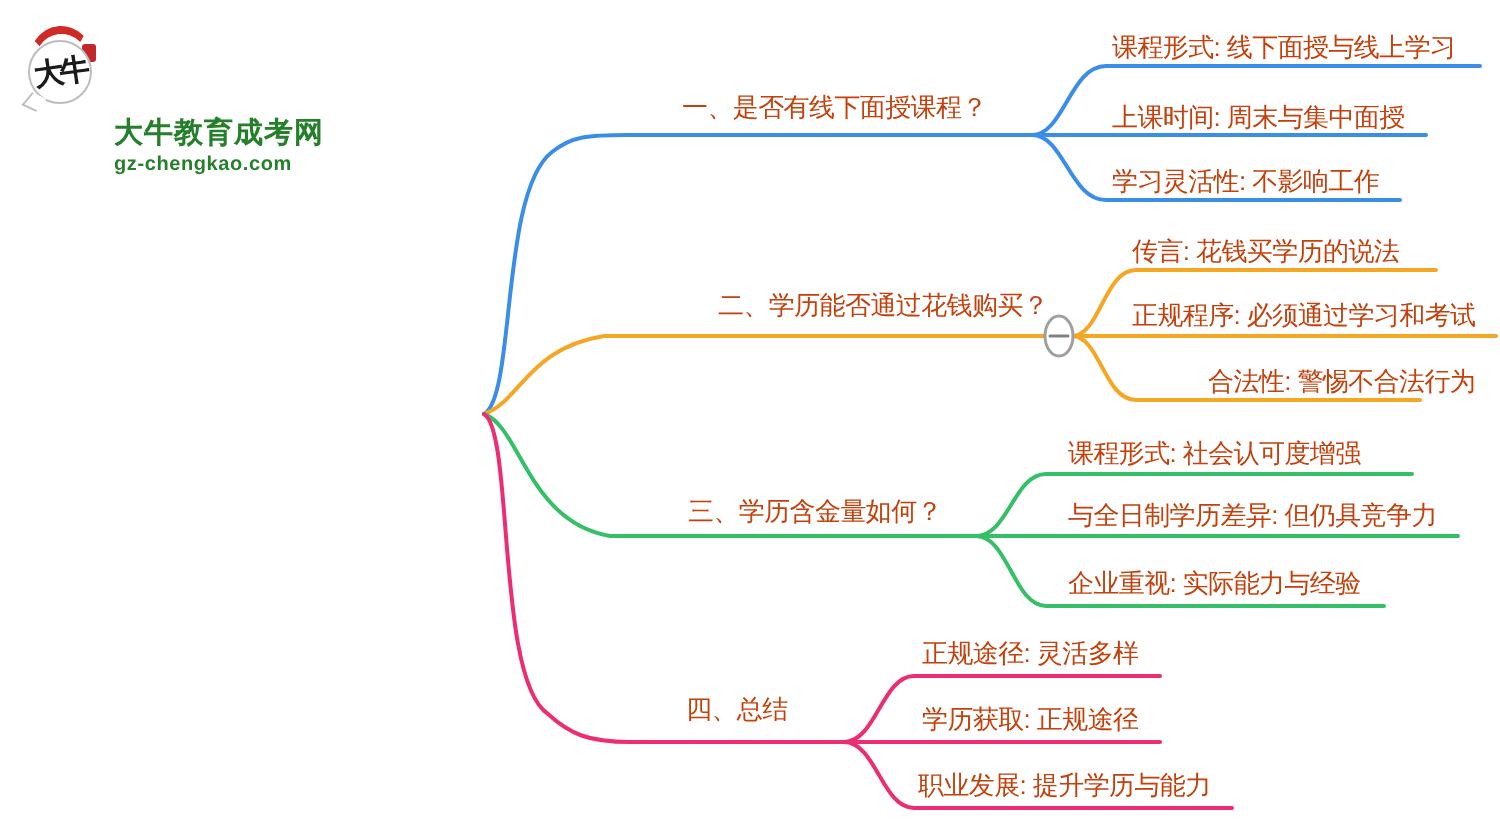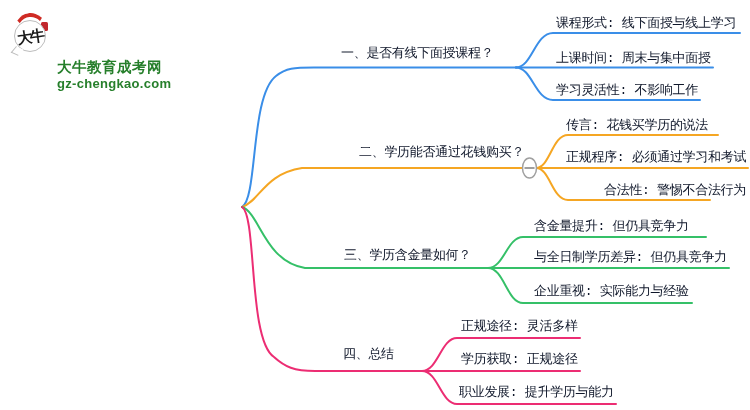--- a/index.html
+++ b/index.html
@@ -9,8 +9,8 @@
   }
   .canvas svg{position:absolute;left:0;top:0;}
   .node{
-    position:absolute;white-space:nowrap;color:#0f172a;
-    font-size:13px;line-height:1.15;letter-spacing:-0.3px;cursor:default;font-family:Liberation Mono, monospace;
+    position:absolute;white-space:nowrap;color:#c2410c;
+    font-size:13px;line-height:1.15;letter-spacing:-0.3px;cursor:default;
   }
   .root-node{font-size:13.5px;font-weight:500;letter-spacing:-0.6px;}
   

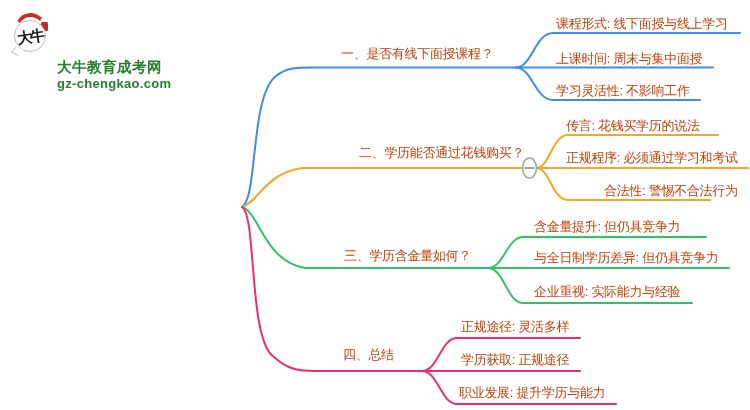--- a/index.html
+++ b/index.html
@@ -40,7 +40,7 @@
   }
   .logo-text{margin-left:6px;padding-top:7px;margin-top:39px;}
   .logo-title{font-size:14.5px;font-weight:bold;color:#267f2b;letter-spacing:0.5px;line-height:1.2;}
-  .logo-domain{font-size:13px;font-weight:bold;color:#267f2b;letter-spacing:0.3px;line-height:1.3;}
+  .logo-domain{font-size:10px;font-weight:bold;color:#267f2b;letter-spacing:0.3px;line-height:1.3;}
 </style>
 </head>
 <body>

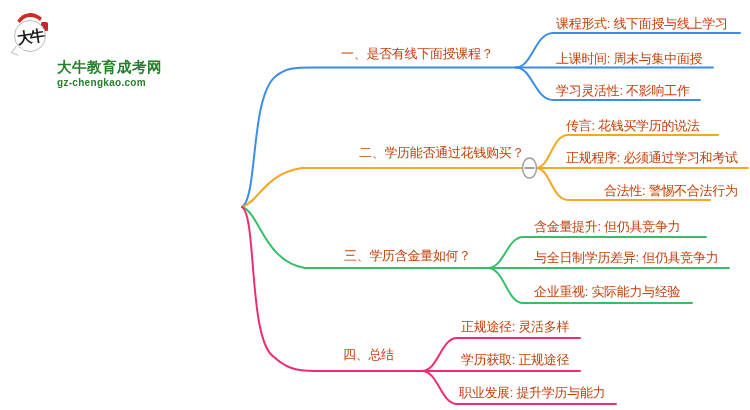--- a/index.html
+++ b/index.html
@@ -103,7 +103,7 @@
   <div class="node" style="left:566px;top:184px;margin-left:38px;">合法性: 警惕不合法行为</div>
 
   <div class="node" style="left:344px;top:249px;">三、学历含金量如何？</div>
-  <div class="node" style="left:534px;top:220px;">含金量提升: 但仍具竞争力</div>
+  <div class="node" style="left:534px;top:220px;">课程形式: 社会认可度增强</div>
   <div class="node" style="left:534px;top:251px;">与全日制学历差异: 但仍具竞争力</div>
   <div class="node" style="left:534px;top:285px;">企业重视: 实际能力与经验</div>
 

